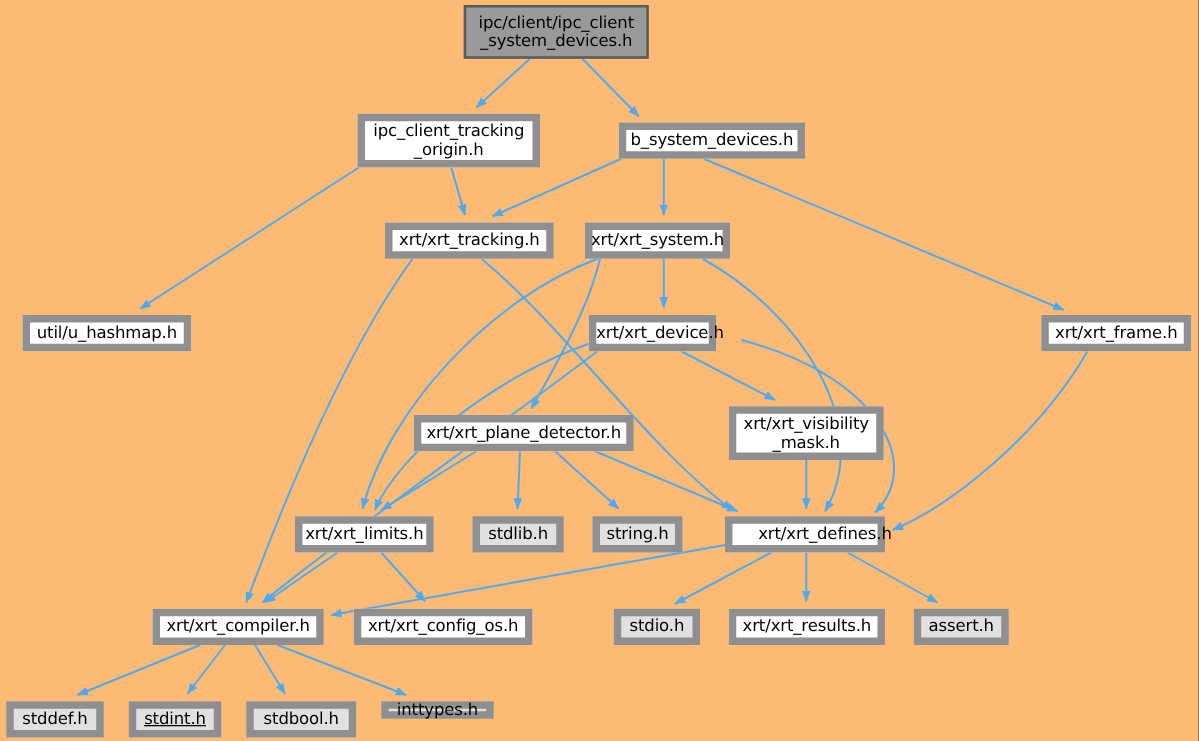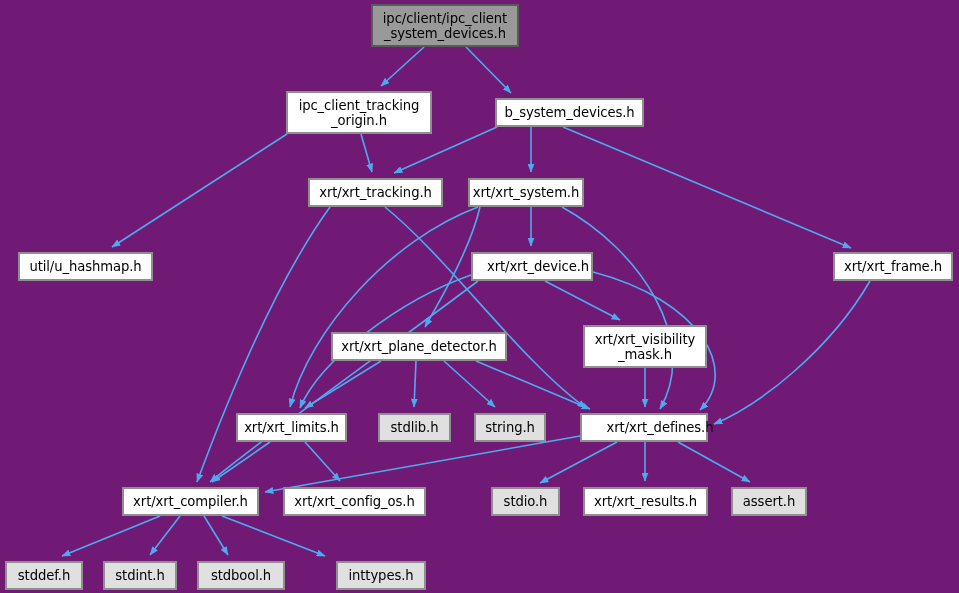--- a/index.html
+++ b/index.html
@@ -11,7 +11,7 @@
     position: relative;
     width: 959px;
     height: 593px;
-    background: #701a75;
+    background: #fdba74;
     overflow: hidden;
     font-family: "DejaVu Sans", sans-serif;
   }

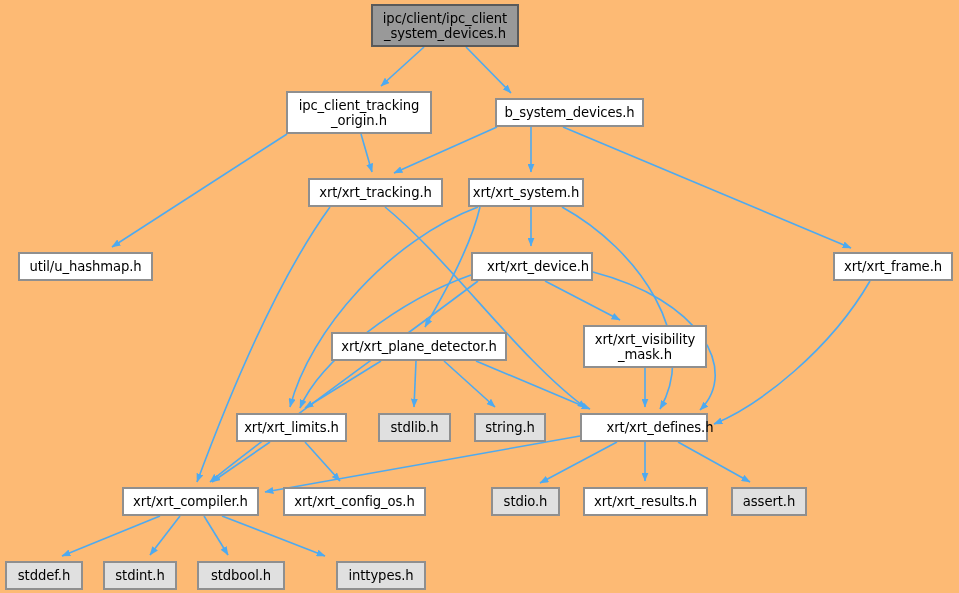--- a/index.html
+++ b/index.html
@@ -34,7 +34,7 @@
     line-height: 15px;
     letter-spacing: -0.1px;
     white-space: pre;
-    border: 2px solid #f9a8d4;
+    border: 6px solid #f9a8d4;
     background: #ffffff;
     z-index: 5;
   }

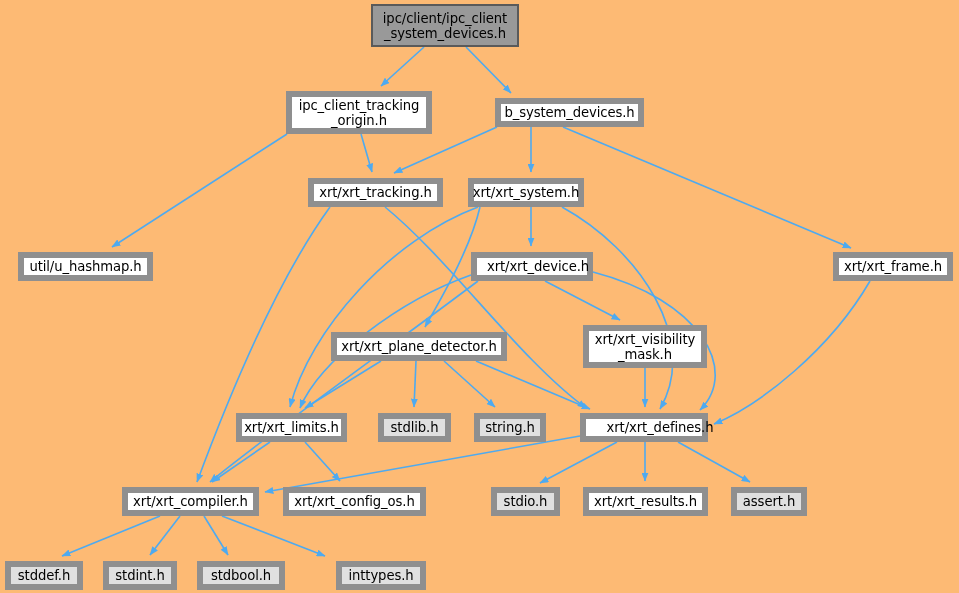--- a/index.html
+++ b/index.html
@@ -98,7 +98,7 @@
       <div class="node fill-white" style="left: 308px; top: 178px; width: 135px; height: 29px;"><span class="node-label">xrt/xrt_tracking.h</span></div>
       <div class="node fill-white" style="left: 468px; top: 178px; width: 116px; height: 29px;"><span class="node-label">xrt/xrt_system.h</span></div>
       <div class="node fill-white" style="left: 18px; top: 252px; width: 135px; height: 29px;"><span class="node-label">util/u_hashmap.h</span></div>
-      <div class="node fill-white" style="left: 471px; top: 252px; width: 122px; height: 29px; padding-left: 12px;"><span class="node-label">xrt/xrt_device.h</span></div>
+      <div class="node fill-white" style="left: 471px; top: 252px; width: 102px; height: 29px; padding-left: 12px;"><span class="node-label">xrt/xrt_device.h</span></div>
       <div class="node fill-white" style="left: 833px; top: 252px; width: 120px; height: 29px;"><span class="node-label">xrt/xrt_frame.h</span></div>
       <div class="node fill-white" style="left: 331px; top: 332px; width: 176px; height: 29px;"><span class="node-label">xrt/xrt_plane_detector.h</span></div>
       <div class="node fill-white" style="left: 583px; top: 325px; width: 124px; height: 43px;"><span class="node-label">xrt/xrt_visibility

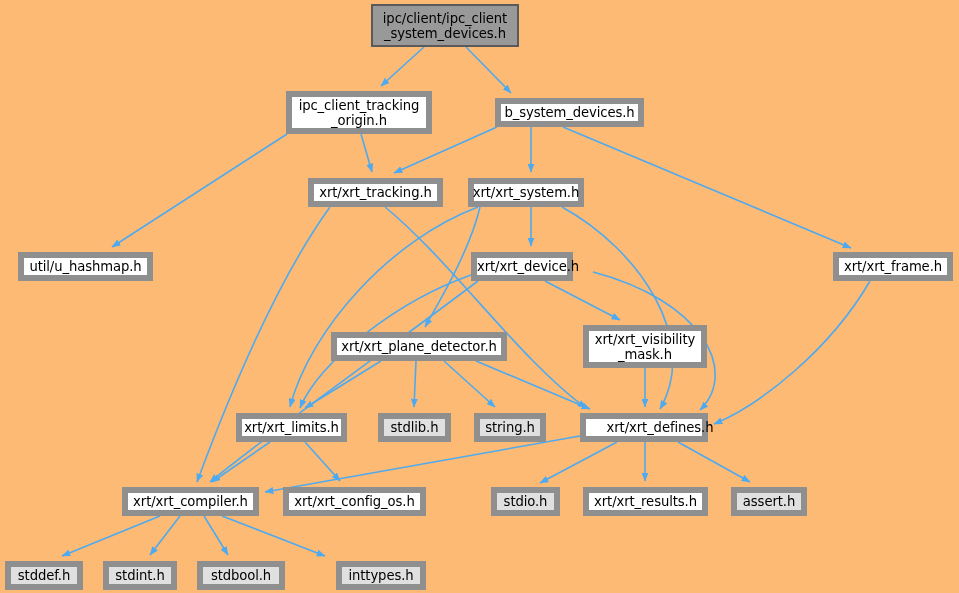--- a/index.html
+++ b/index.html
@@ -113,7 +113,7 @@
       <div class="node fill-white" style="left: 583px; top: 487px; width: 125px; height: 29px;"><span class="node-label">xrt/xrt_results.h</span></div>
       <div class="node fill-gray" style="left: 731px; top: 487px; width: 76px; height: 29px;"><span class="node-label">assert.h</span></div>
       <div class="node fill-gray" style="left: 5px; top: 561px; width: 78px; height: 29px;"><span class="node-label">stddef.h</span></div>
-      <div class="node fill-gray" style="left: 103px; top: 561px; width: 74px; height: 29px;"><span class="node-label">stdint.h</span></div>
+      <div class="node fill-gray" style="left: 103px; top: 561px; width: 74px; height: 29px; text-decoration: underline;"><span class="node-label">stdint.h</span></div>
       <div class="node fill-gray" style="left: 197px; top: 561px; width: 88px; height: 29px;"><span class="node-label">stdbool.h</span></div>
       <div class="node fill-gray" style="left: 305px; top: 561px; width: 90px; height: 29px; margin-left: 31px;"><span class="node-label">inttypes.h</span></div>
     </div>

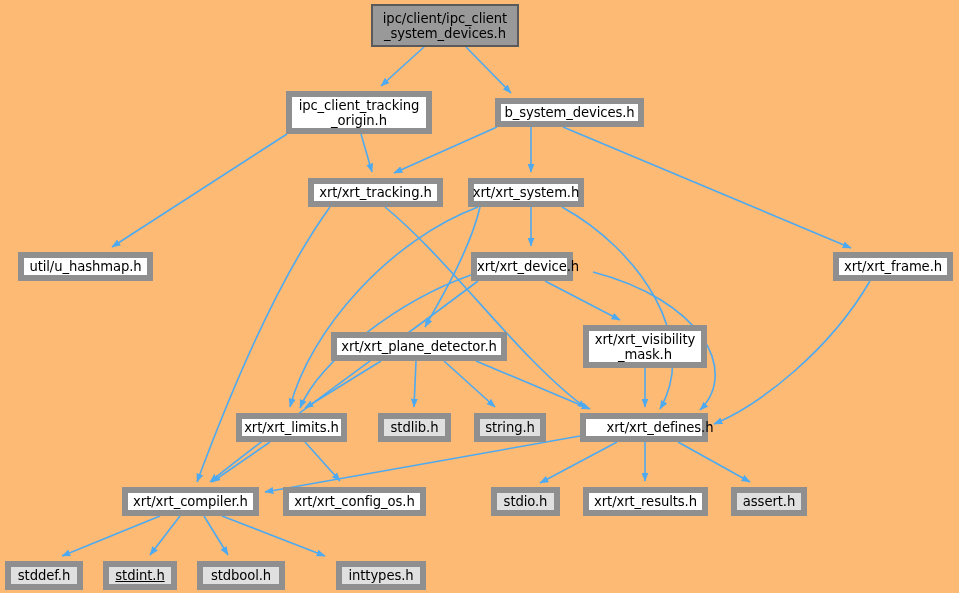--- a/index.html
+++ b/index.html
@@ -115,7 +115,7 @@
       <div class="node fill-gray" style="left: 5px; top: 561px; width: 78px; height: 29px;"><span class="node-label">stddef.h</span></div>
       <div class="node fill-gray" style="left: 103px; top: 561px; width: 74px; height: 29px; text-decoration: underline;"><span class="node-label">stdint.h</span></div>
       <div class="node fill-gray" style="left: 197px; top: 561px; width: 88px; height: 29px;"><span class="node-label">stdbool.h</span></div>
-      <div class="node fill-gray" style="left: 305px; top: 561px; width: 90px; height: 29px; margin-left: 31px;"><span class="node-label">inttypes.h</span></div>
+      <div class="node fill-gray" style="left: 305px; top: 561px; width: 90px; height: 14px;"><span class="node-label">inttypes.h</span></div>
     </div>
 </div>
 

